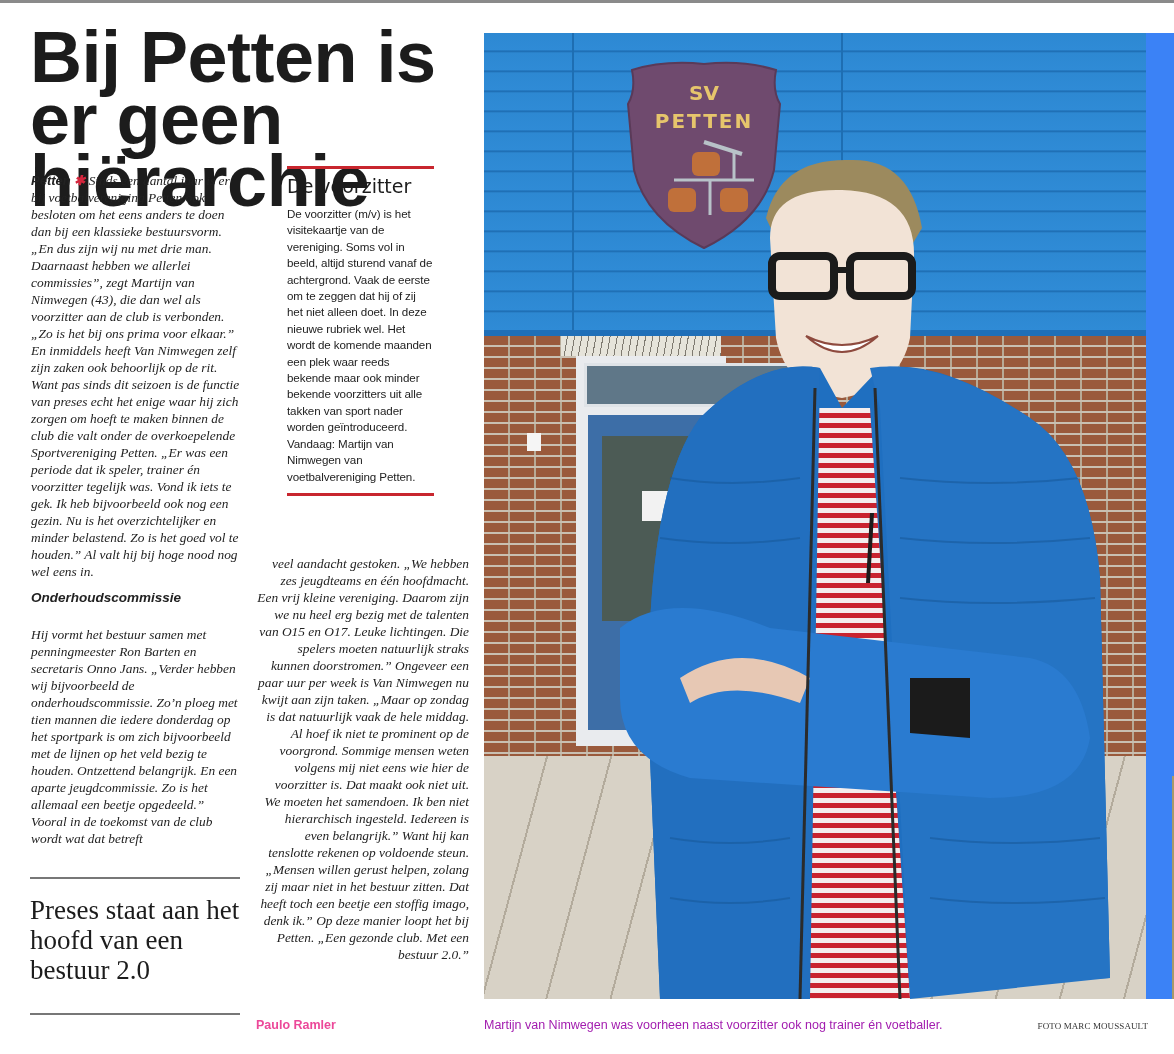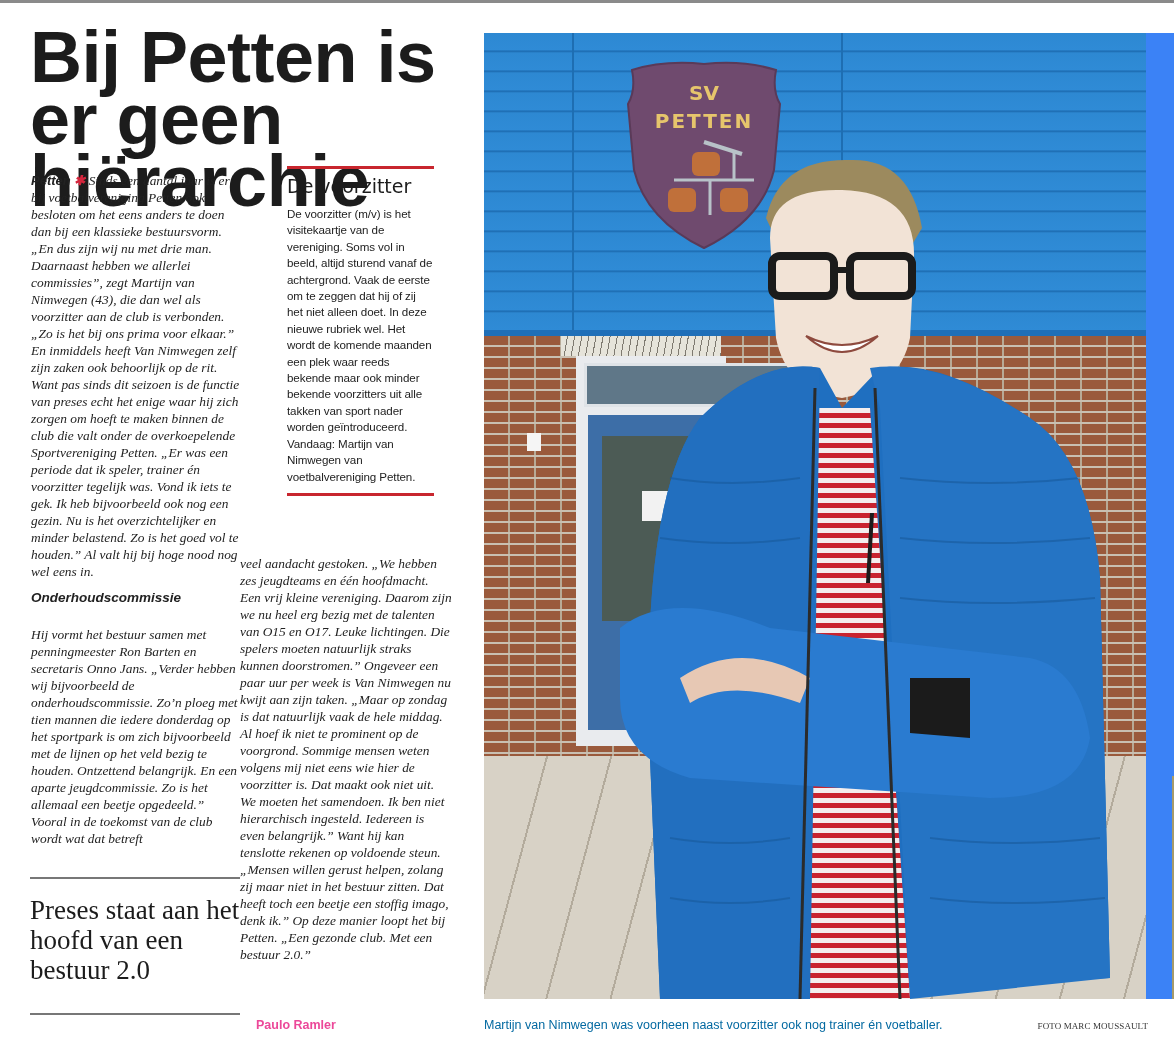--- a/index.html
+++ b/index.html
@@ -17,7 +17,7 @@
     .col { position: absolute; font-family: "Liberation Serif", serif; font-size: 13.4px; line-height: 17px; color: #222; font-style: italic; }
     .col p { margin: 0; }
     .col-1 { left: 31px; top: 172px; width: 212px; }
-    .col-2 { left: 240px; top: 555px; width: 212px; }
+    .col-2 { left: 257px; top: 555px; width: 212px; text-align: right; }
 
     .dateline { font-family: "Liberation Sans", sans-serif; font-weight: bold; font-size: 13px; }
     .asterisk { color: #d5253c; font-family: "Liberation Sans", sans-serif; font-weight: bold; }

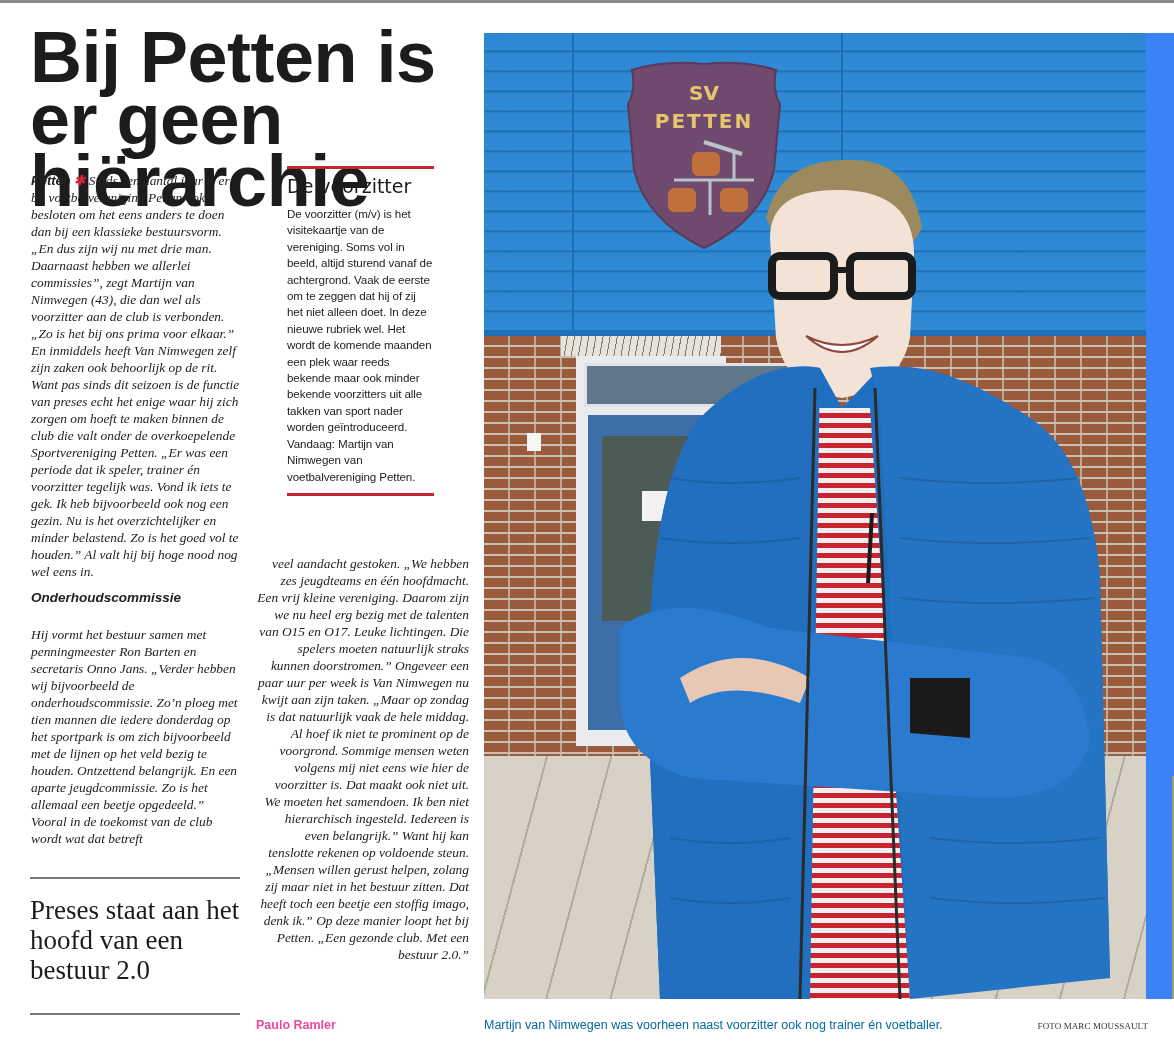--- a/index.html
+++ b/index.html
@@ -78,7 +78,7 @@
 
     .caption {
       position: absolute; left: 484px; top: 1018px;
-      font-family: "Liberation Sans", sans-serif; font-size: 12.5px; color: #0369a1;
+      font-family: "Liberation Sans", sans-serif; font-size: 12.5px; color: #a21caf;
     }
     .credit {
       position: absolute; right: 26px; top: 1021px;

